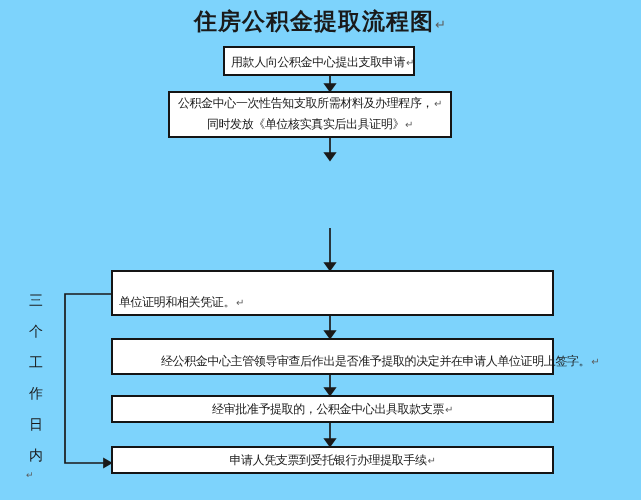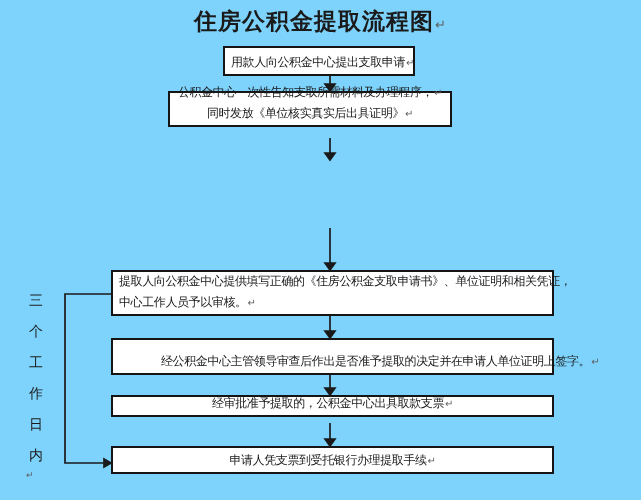--- a/index.html
+++ b/index.html
@@ -94,7 +94,7 @@
     </div>
   </div>
 
-  <div class="box align-center" style="left:168px; top:91px; width:284px; height:36px;">
+  <div class="box align-center" style="left:168px; top:91px; width:284px; height:47px;">
     <div class="line">
       <span>公积金中心一次性告知支取所需材料及办理程序，</span><span class="pmark">↵</span>
     </div>

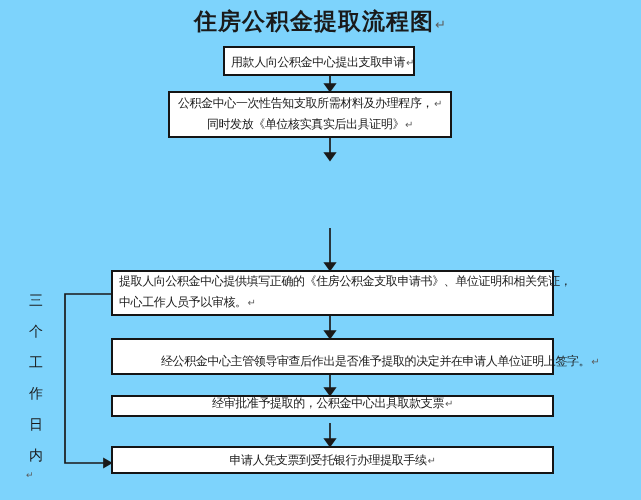--- a/index.html
+++ b/index.html
@@ -106,9 +106,6 @@
 
   <div class="box align-left" style="left:111px; top:270px; width:443px; height:46px;">
     <div class="line">
-      <span>提取人向公积金中心提供填写正确的《住房公积金支取申请书》、单位证明和相关凭证，</span>
-    </div>
-    <div class="line">
       <span>中心工作人员予以审核。</span><span class="pmark">↵</span>
     </div>
   </div>

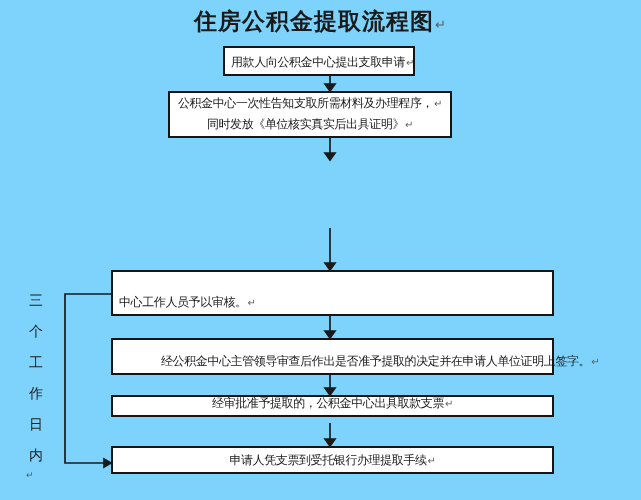--- a/index.html
+++ b/index.html
@@ -106,7 +106,7 @@
 
   <div class="box align-left" style="left:111px; top:270px; width:443px; height:46px;">
     <div class="line">
-      <span>中心工作人员予以审核。</span><span class="pmark">↵</span>
+      <span>单位证明和相关凭证。</span><span class="pmark">↵</span>
     </div>
   </div>
 

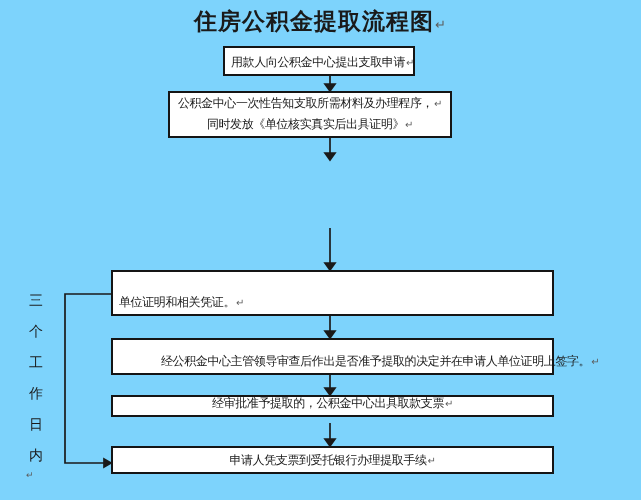--- a/index.html
+++ b/index.html
@@ -116,7 +116,7 @@
     </div>
   </div>
 
-  <div class="box align-center" style="left:111px; top:395px; width:443px; height:22px;">
+  <div class="box align-center" style="left:111px; top:395px; width:443px; height:28px;">
     <div class="line">
       <span>经审批准予提取的，公积金中心出具取款支票</span><span class="pmark">↵</span>
     </div>

